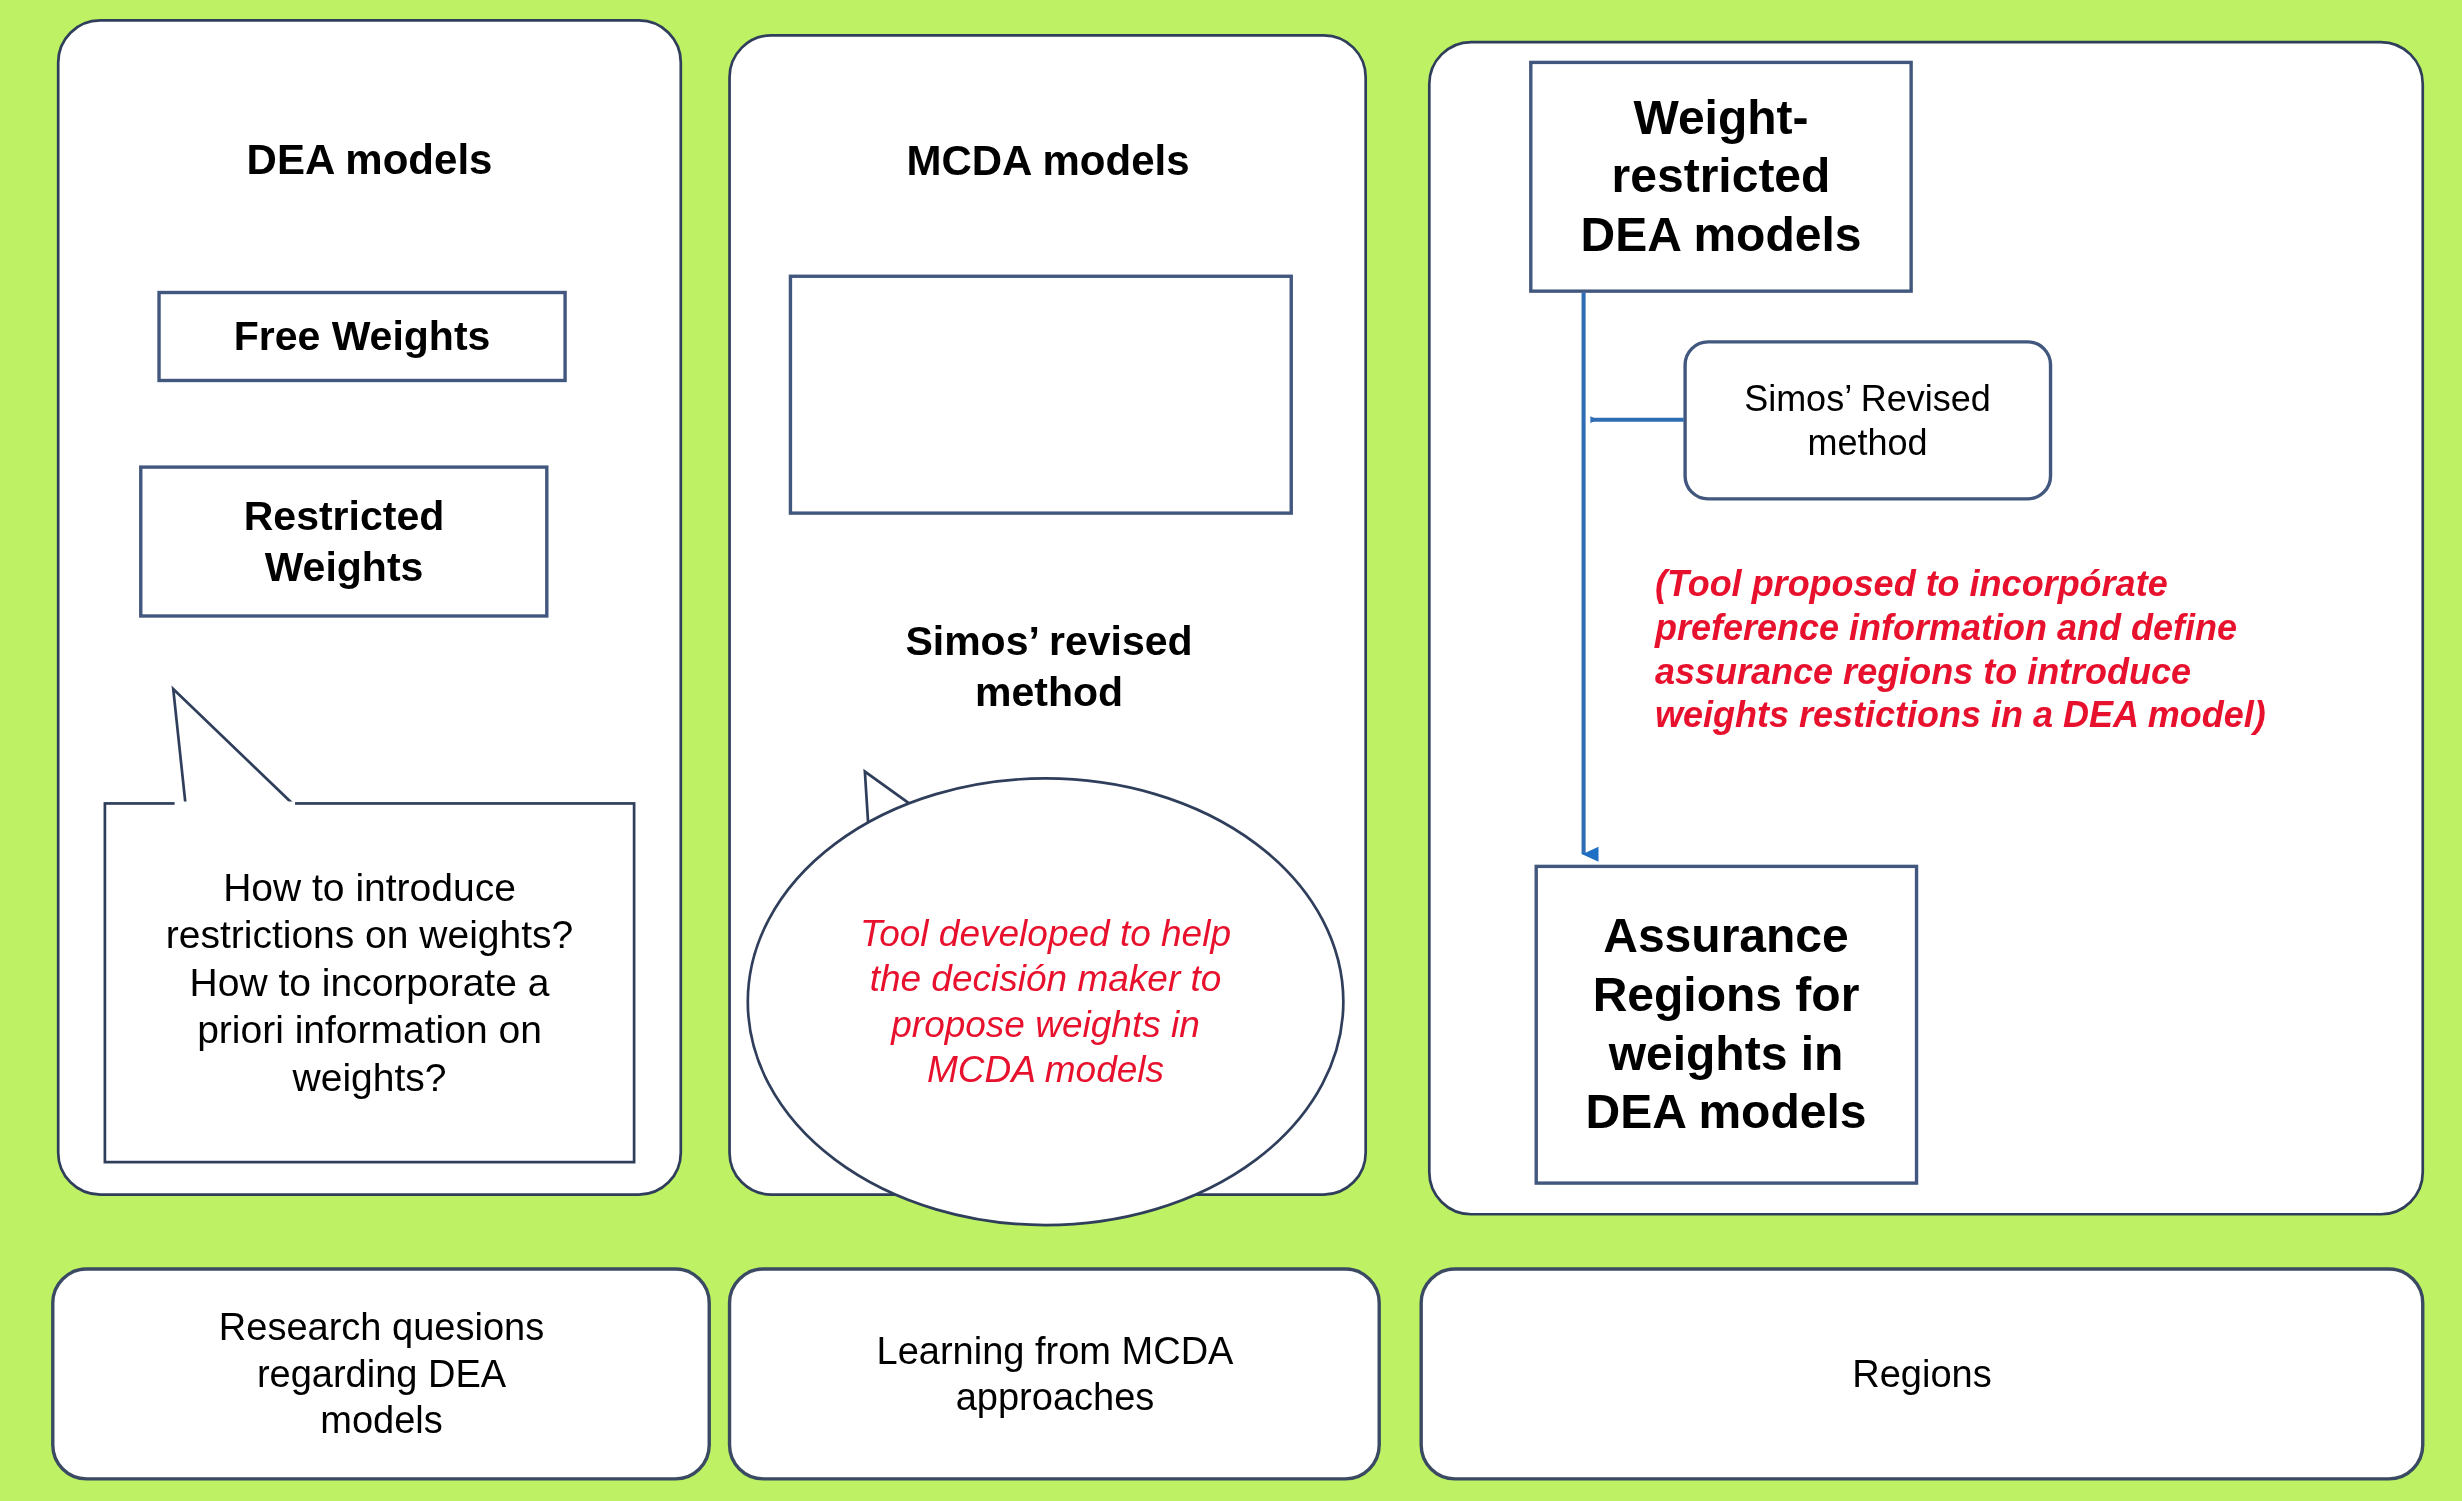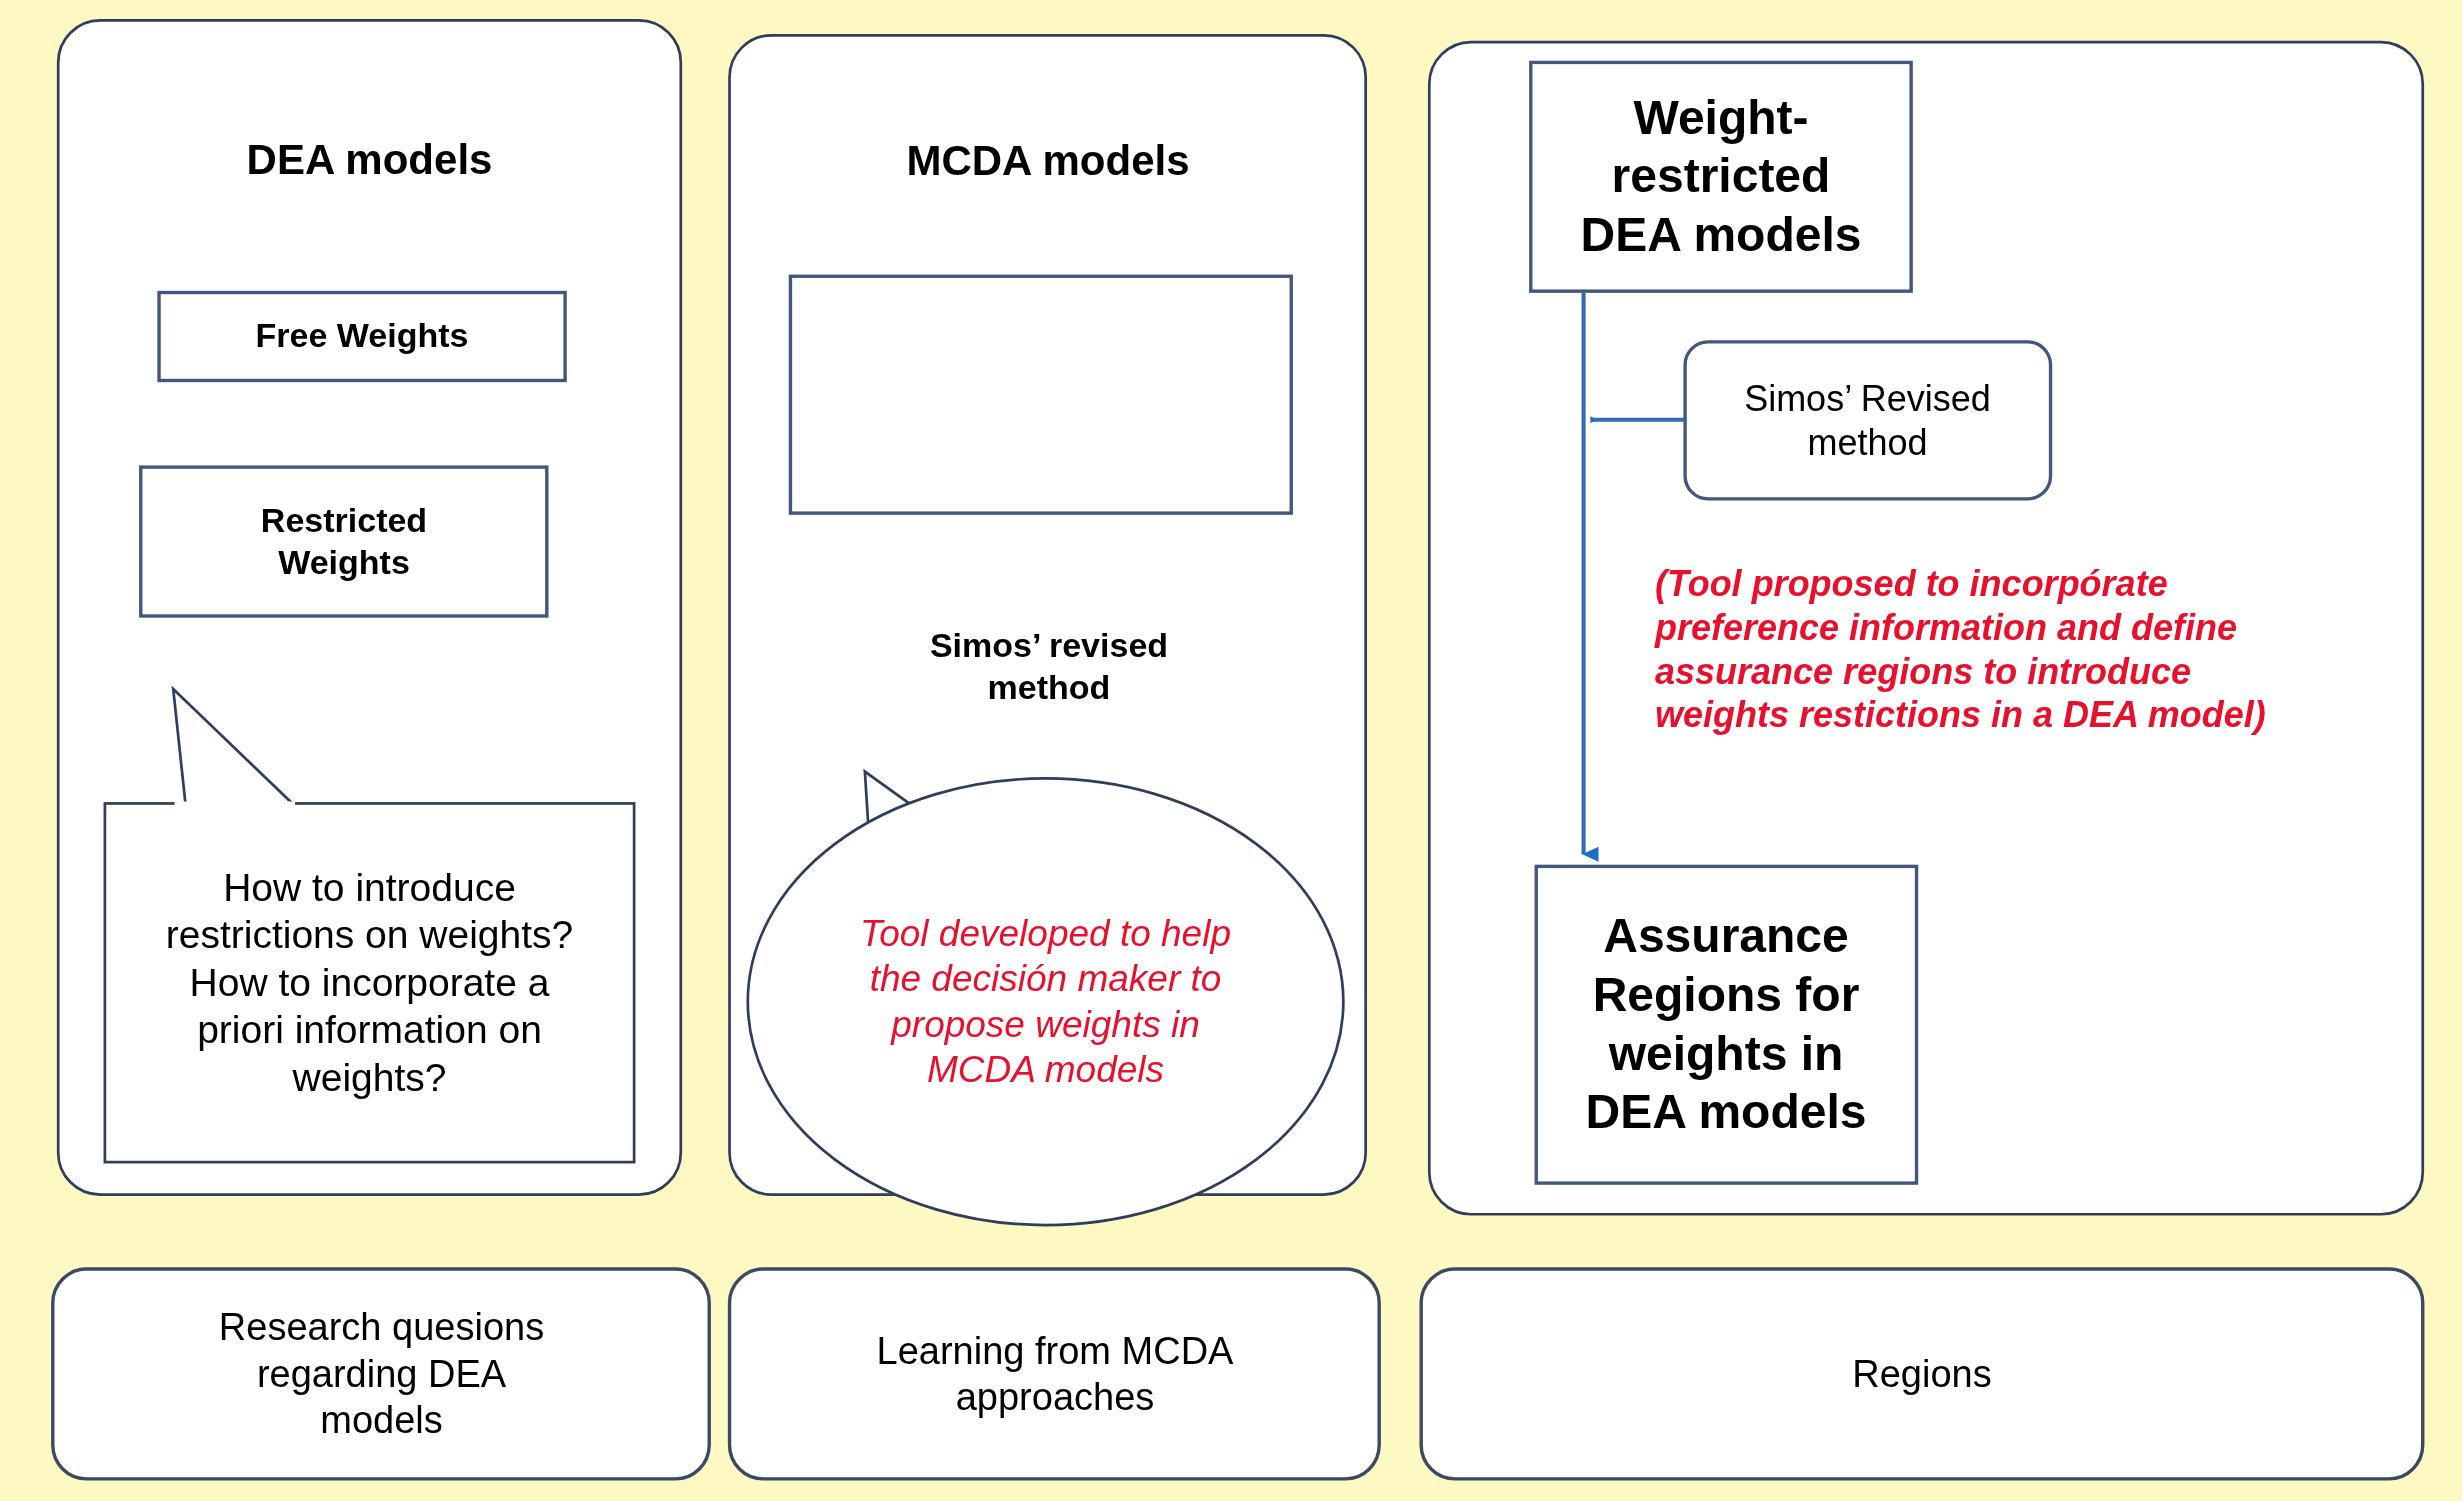--- a/index.html
+++ b/index.html
@@ -10,7 +10,7 @@
     color:#000000;
     overflow:hidden;
   }
-  #stage{position:relative;width:2462px;height:1502px;background:#fef9c3;}
+  #stage{position:relative;width:2462px;height:1502px;background:#bef264;}
   svg.layer{position:absolute;left:0;top:0;width:2462px;height:1502px;}
 
   

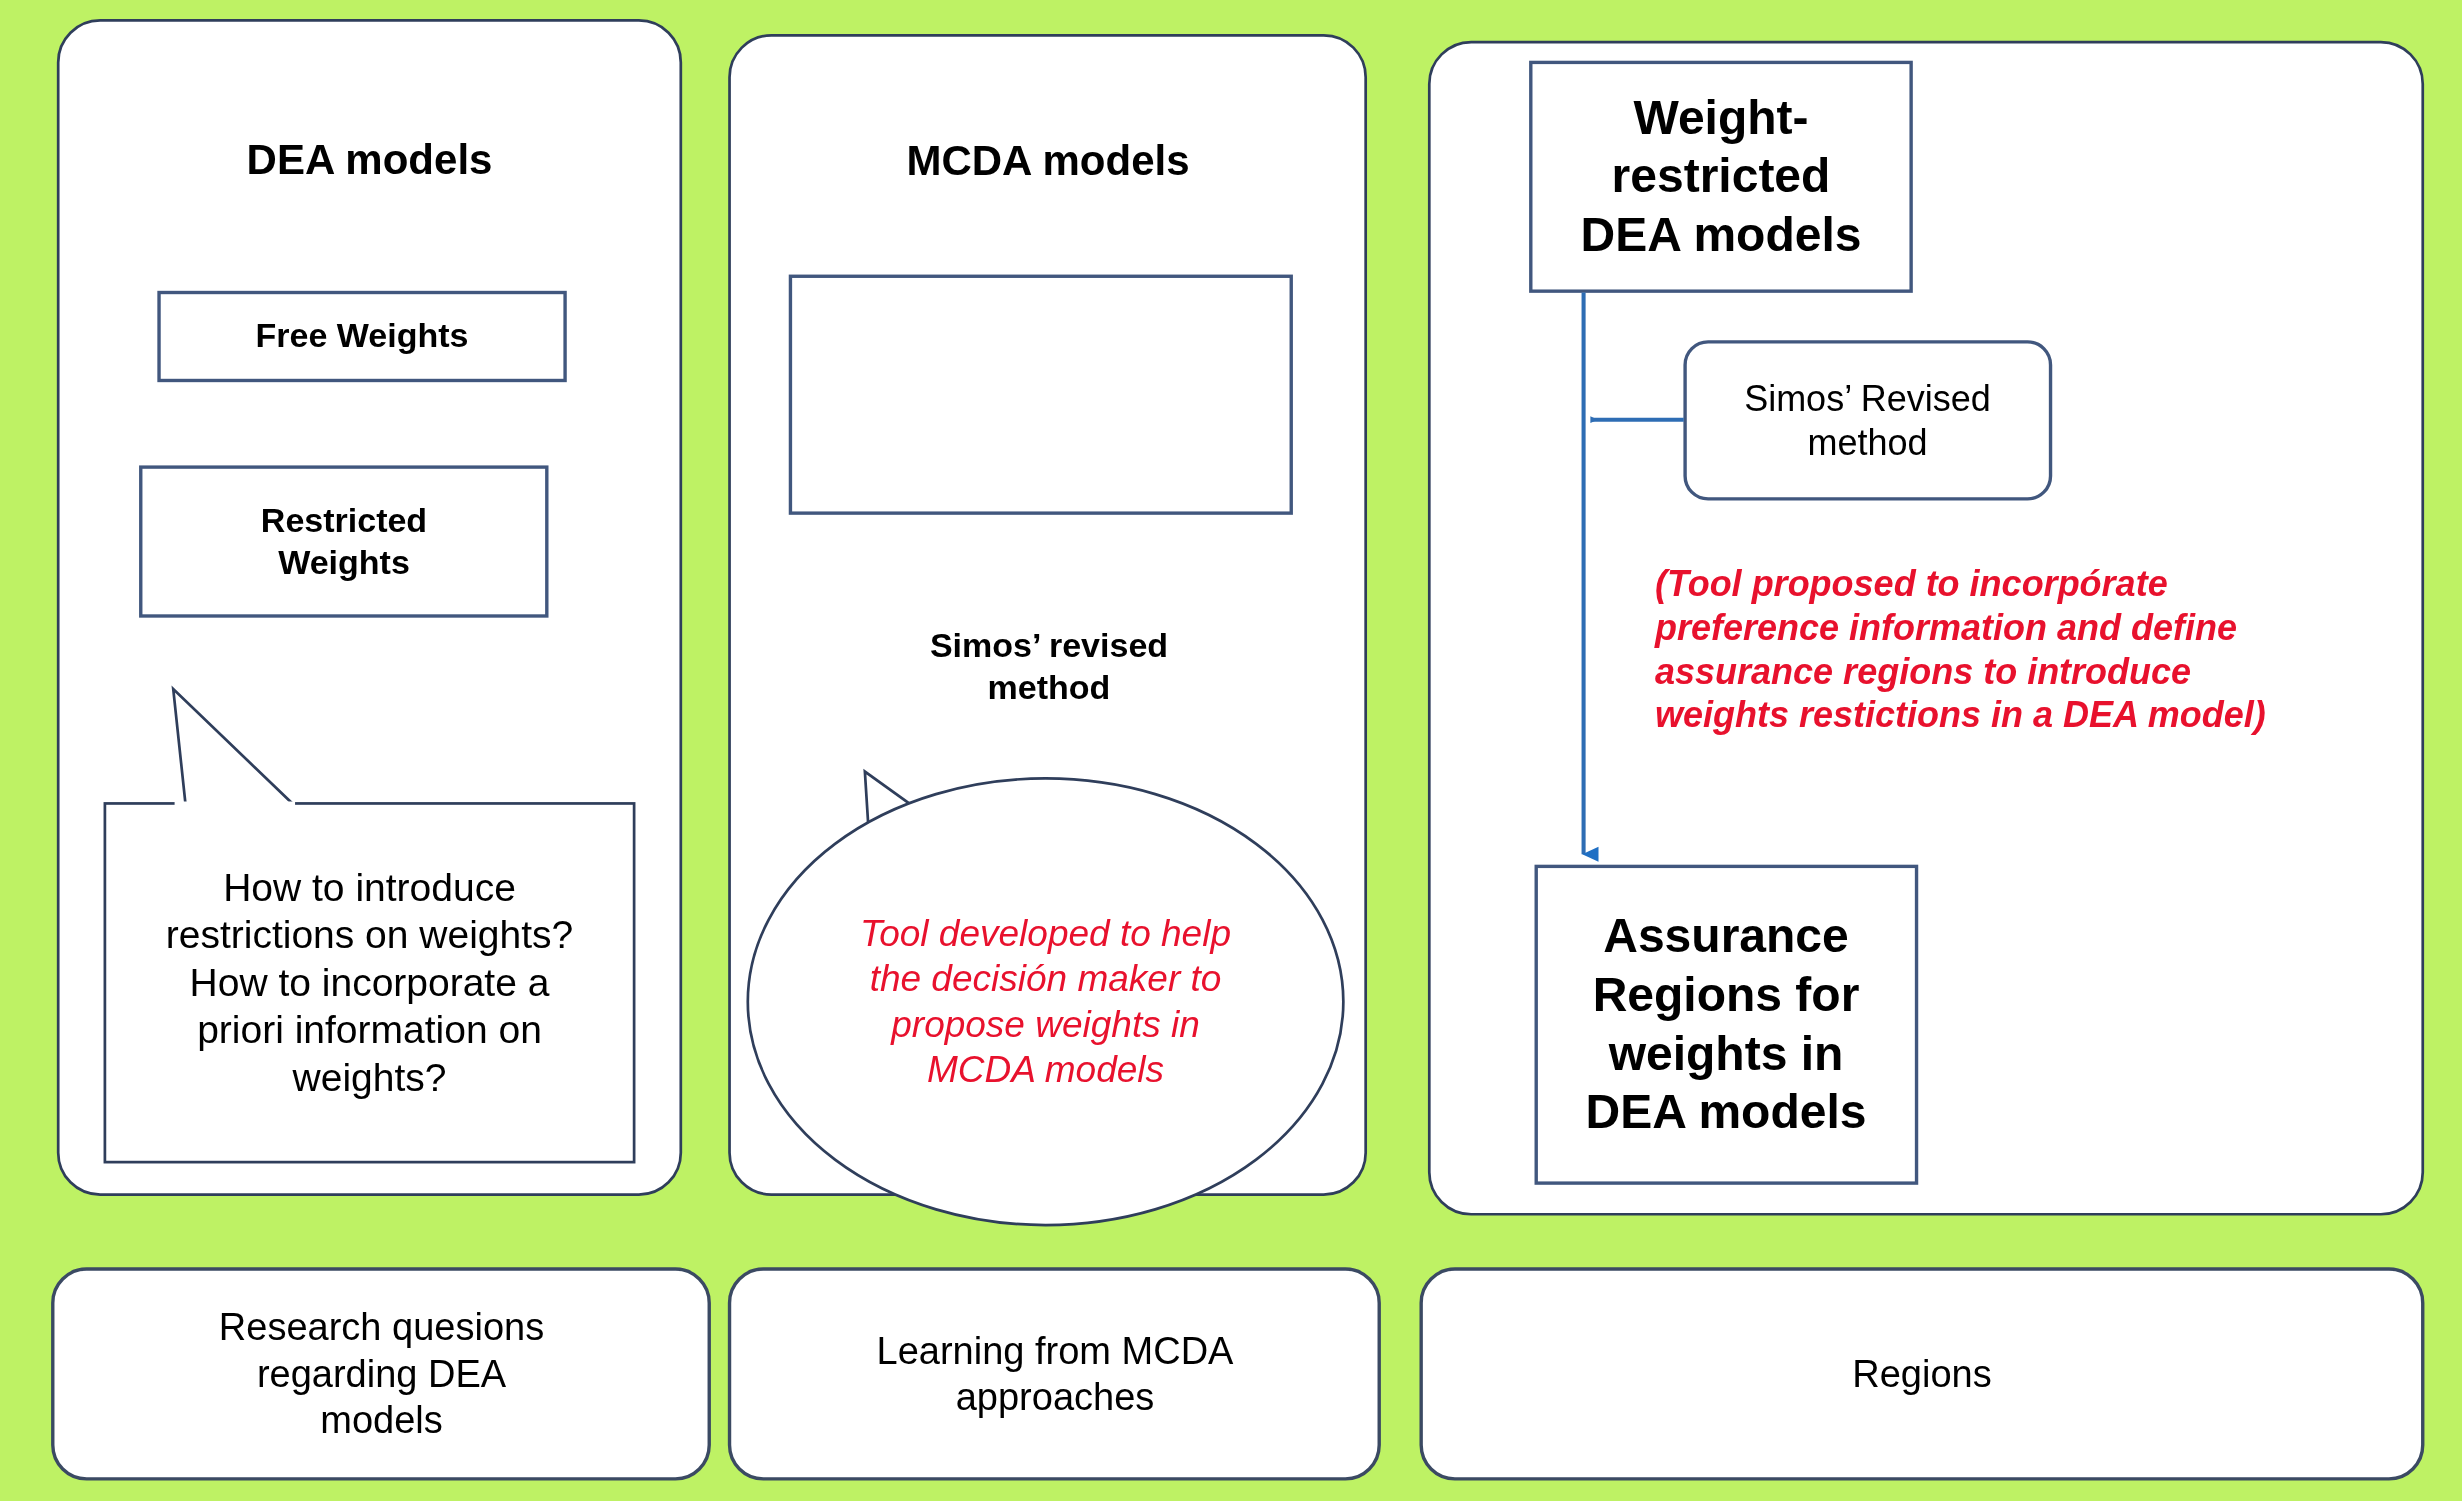--- a/index.html
+++ b/index.html
@@ -26,7 +26,7 @@
   }
 
   .t-col-head{font-size:42px;font-weight:bold;}
-  .t-box-bold{font-size:34px;font-weight:bold;}
+  .t-box-bold{font-size:41px;font-weight:bold;}
   .t-box-bold-sm{font-size:48px;font-weight:bold;}
   .t-plain{font-size:39px;font-weight:normal;}
   .t-plain-sm{font-size:36px;font-weight:normal;}

